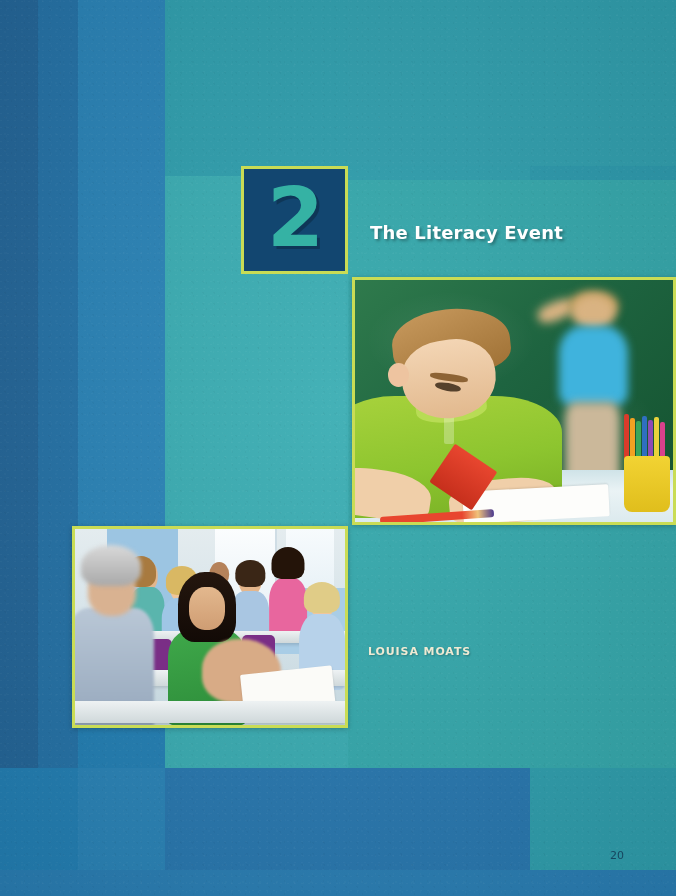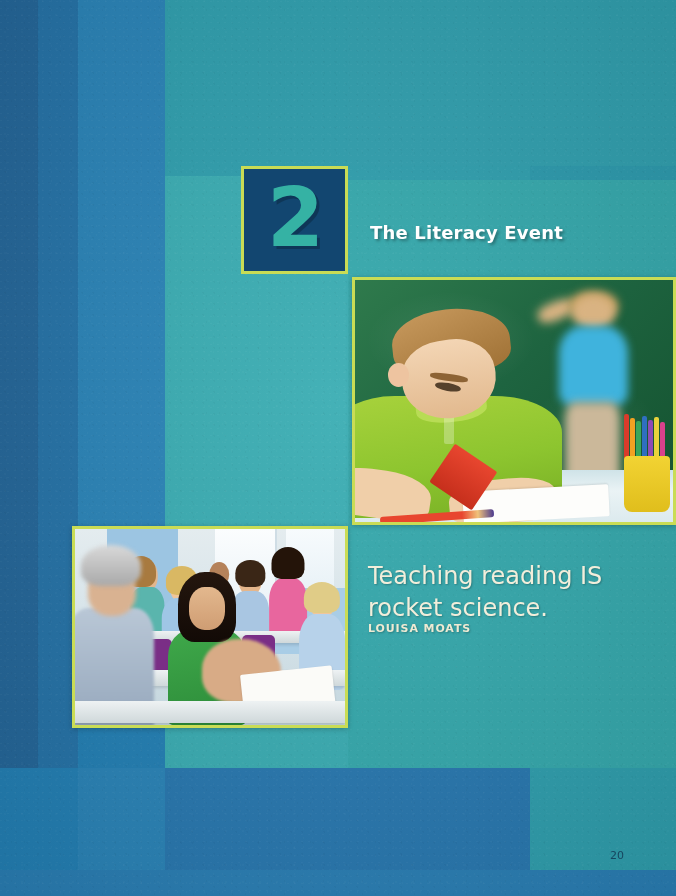--- a/index.html
+++ b/index.html
@@ -524,10 +524,6 @@
     </div>
   </div>
 
-  <div class="quote">
-    <div>Teaching reading IS</div>
-    <div>rocket science.</div>
-  </div>
   <div class="quote-attrib">LOUISA MOATS</div>
 
   <div class="page-number">20</div>

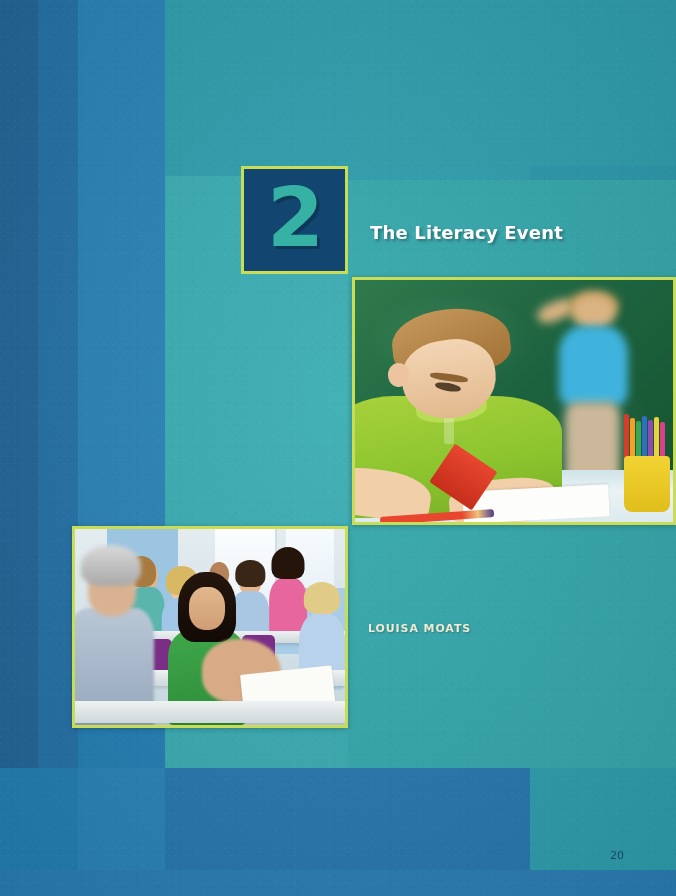--- a/index.html
+++ b/index.html
@@ -353,7 +353,7 @@
   .quote-attrib {
     position: absolute;
     left: 368px;
-    top: 622px;
+    top: 645px;
     font-family: "DejaVu Sans", sans-serif;
     font-weight: 700;
     font-size: 11px;

